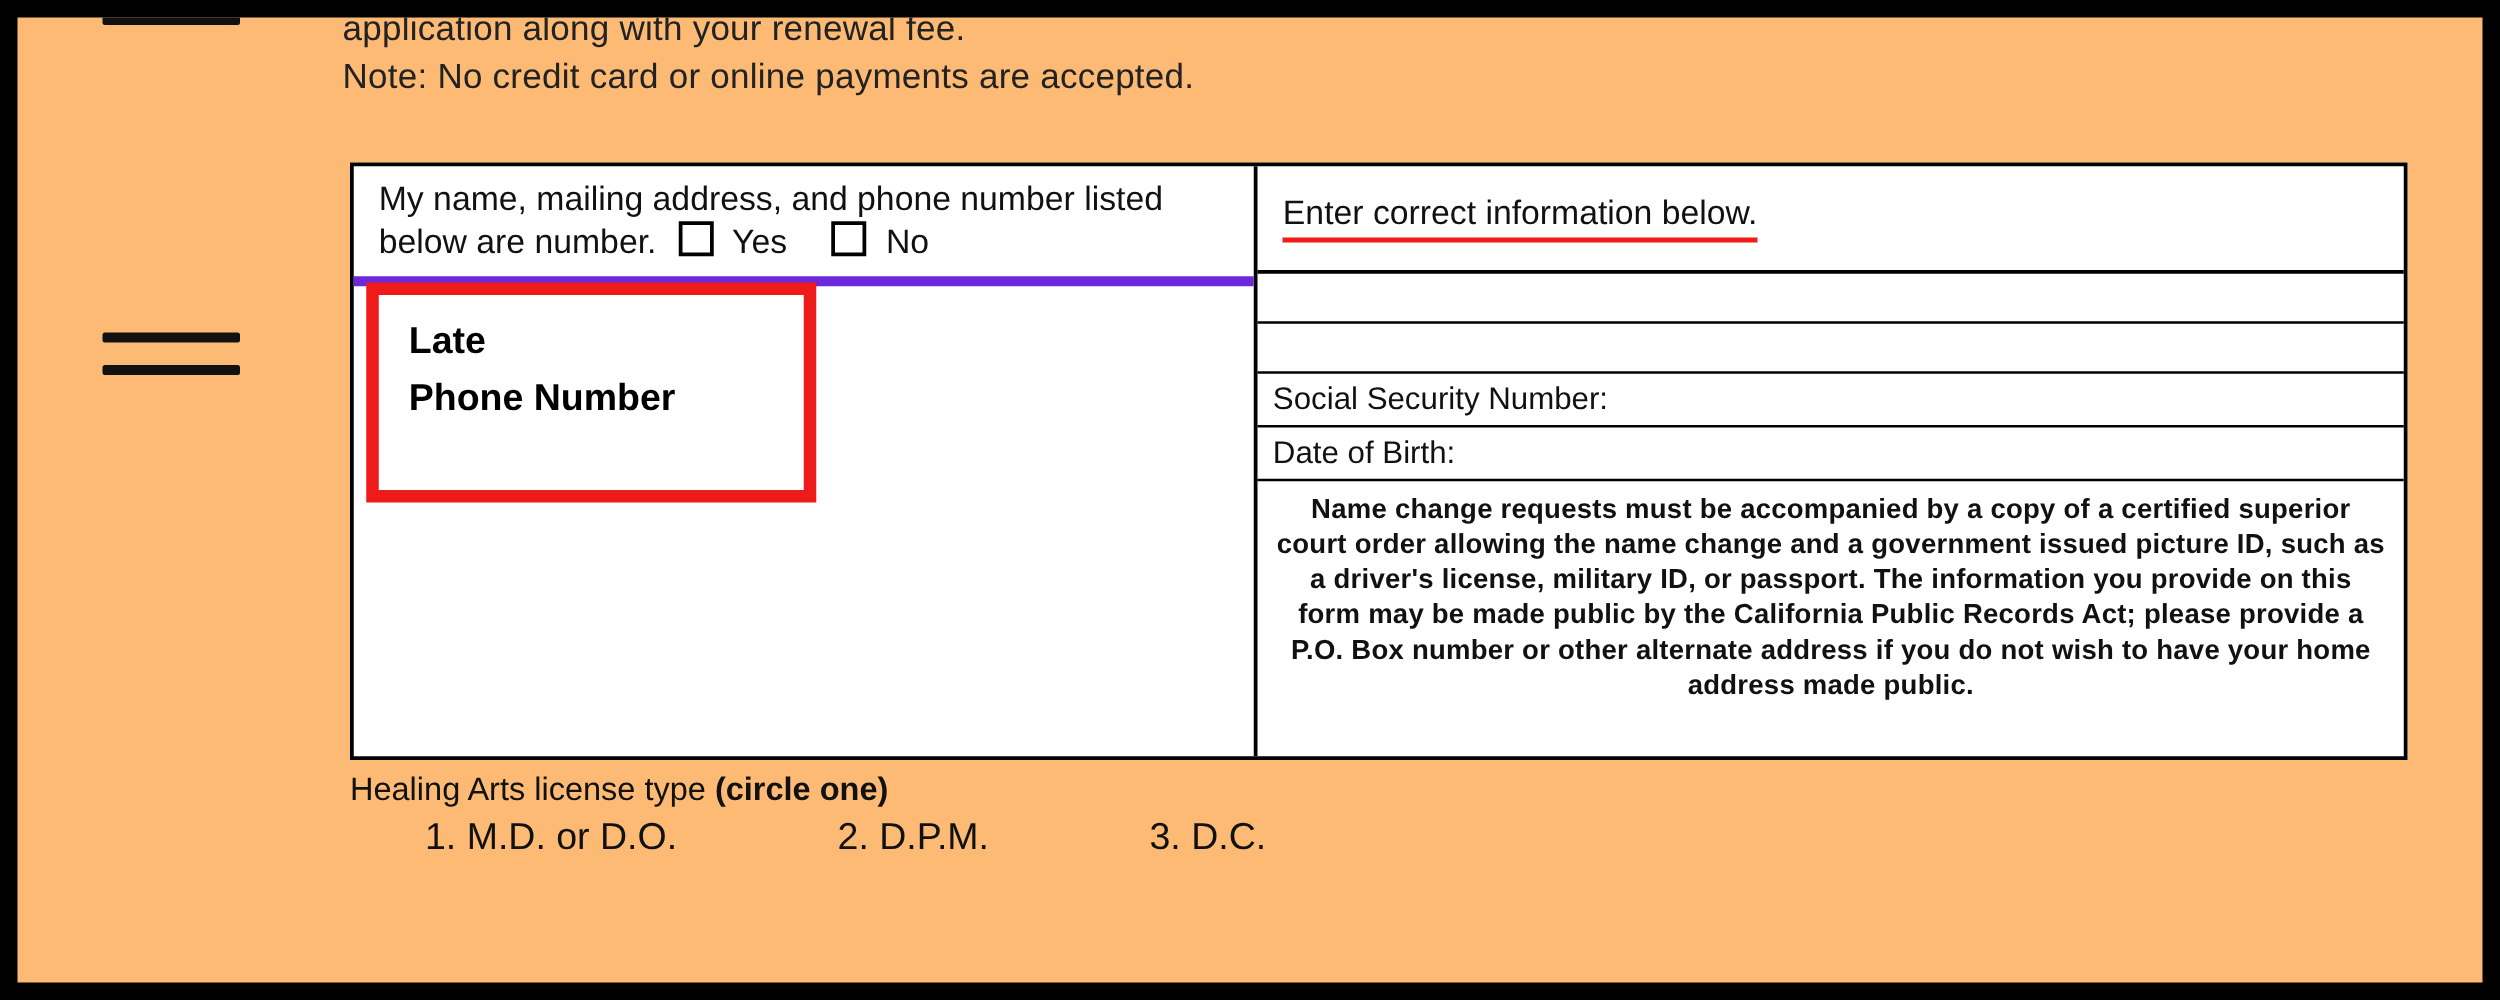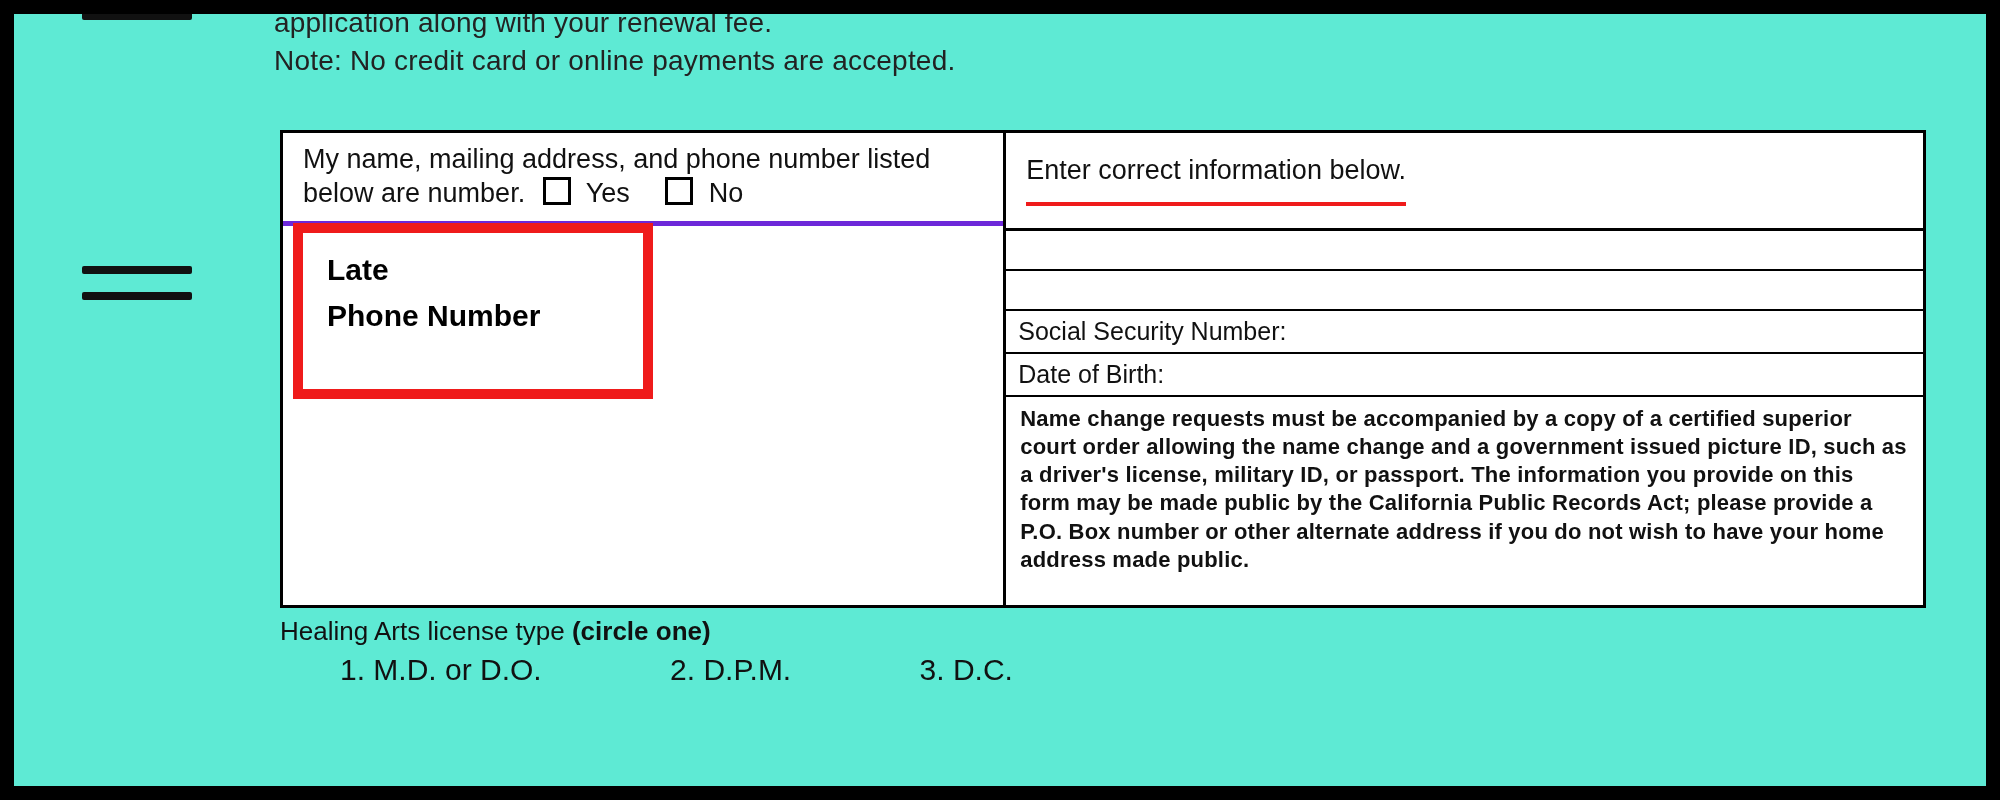--- a/index.html
+++ b/index.html
@@ -12,7 +12,7 @@
     width: 2000px;
     height: 800px;
     border: 14px solid #000;
-    background: #5eead4;
+    background: #fdba74;
     position: relative;
     font-family: "Helvetica Neue", Helvetica, Arial, sans-serif;
     color: #111;

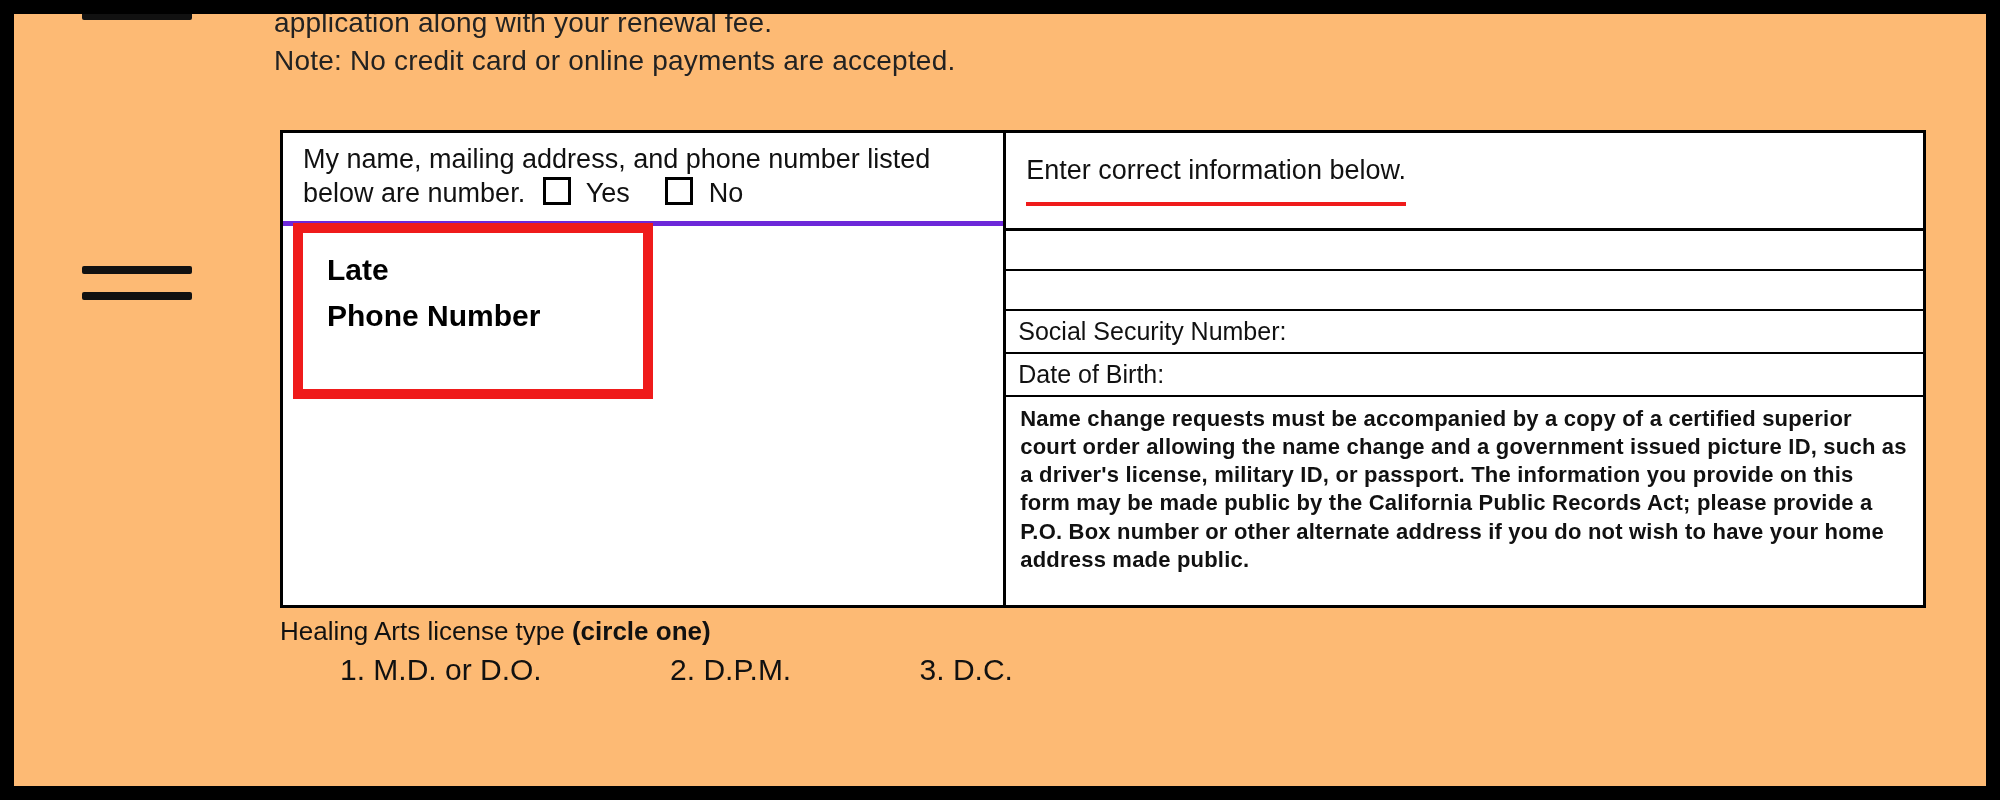--- a/index.html
+++ b/index.html
@@ -71,7 +71,7 @@
   }
 
   .hdr-left {
-    border-bottom: 5px solid #6d28d9;
+    border-bottom: 8px solid #6d28d9;
     padding: 10px 34px 10px 20px;
     font-size: 27px;
     line-height: 1.25;

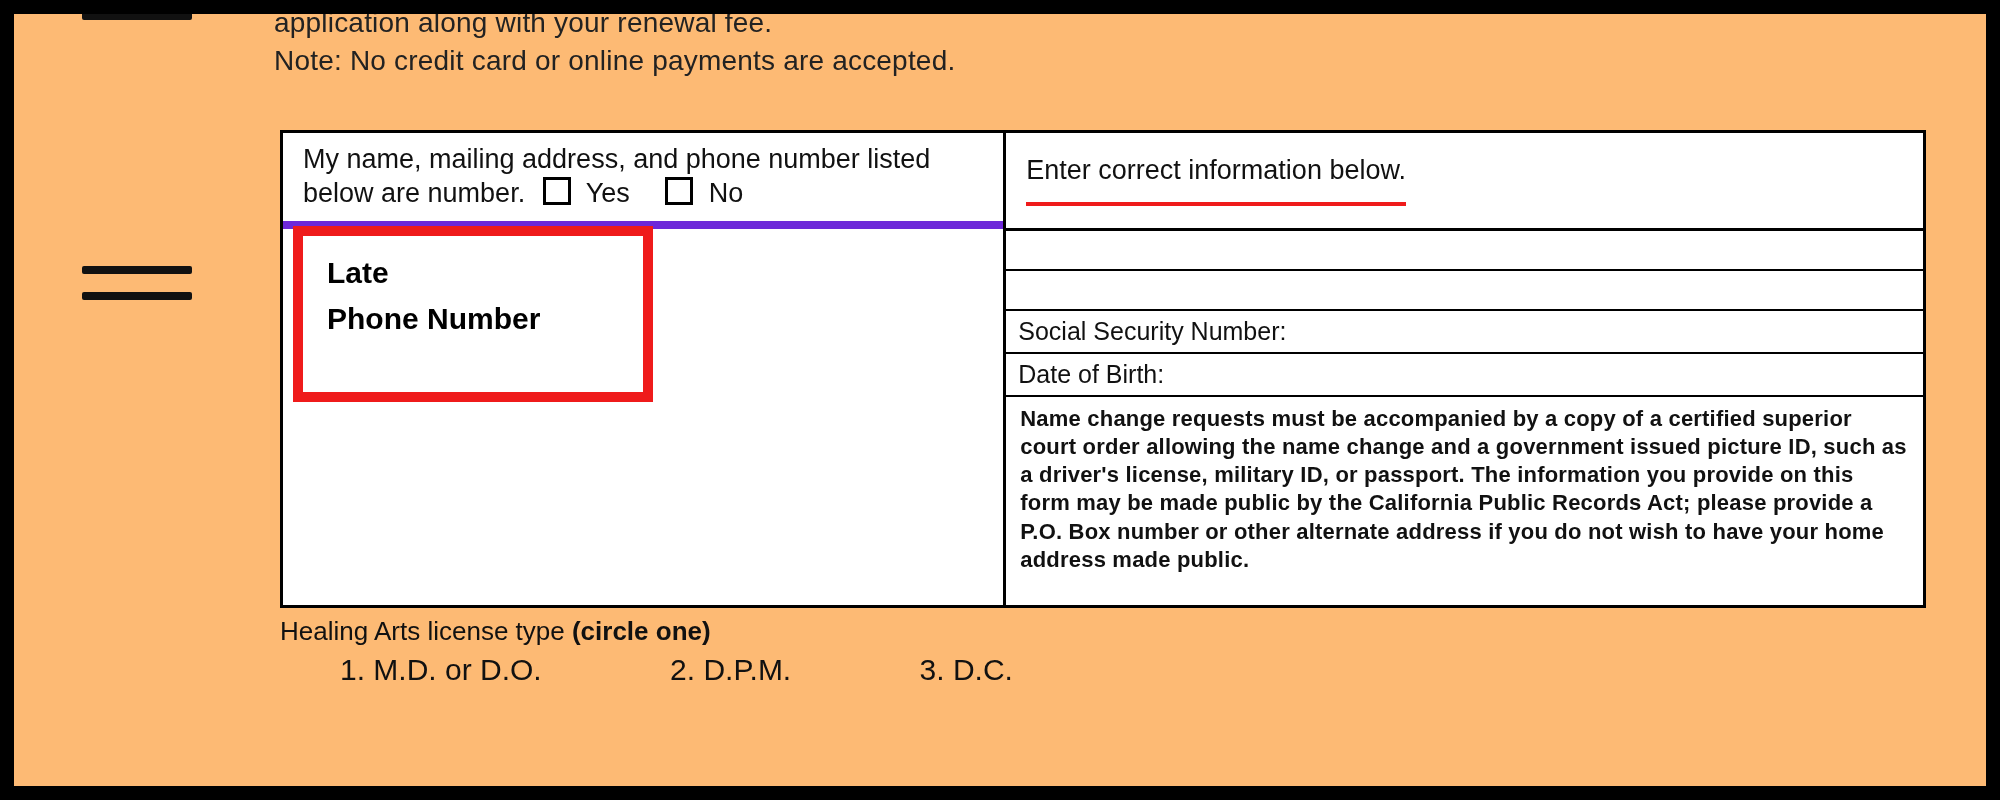--- a/index.html
+++ b/index.html
@@ -116,7 +116,7 @@
   .hdr-right .underline {
     display: inline-block;
     border-bottom: 4px solid #ef1b1b;
-    padding-bottom: 16px;
+    padding-bottom: 4px;
   }
 
   .blank-row {

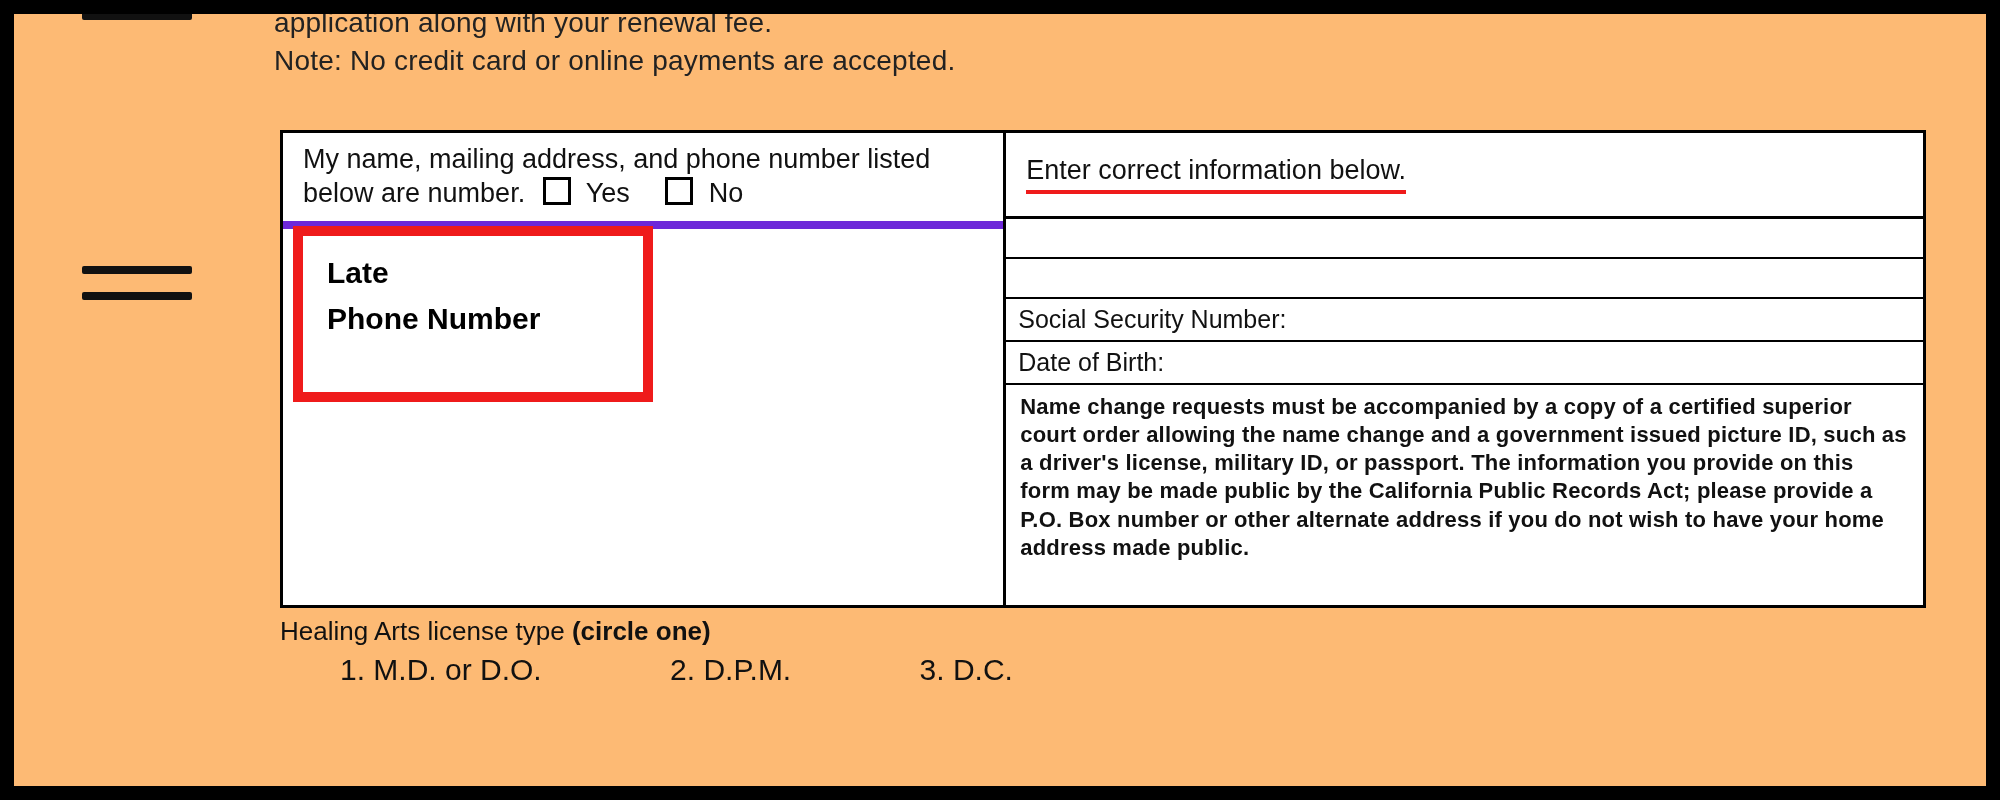--- a/index.html
+++ b/index.html
@@ -135,6 +135,7 @@
     line-height: 1.28;
     font-weight: 700;
     letter-spacing: 0.2px;
+    text-align: center;
   }
 
   

